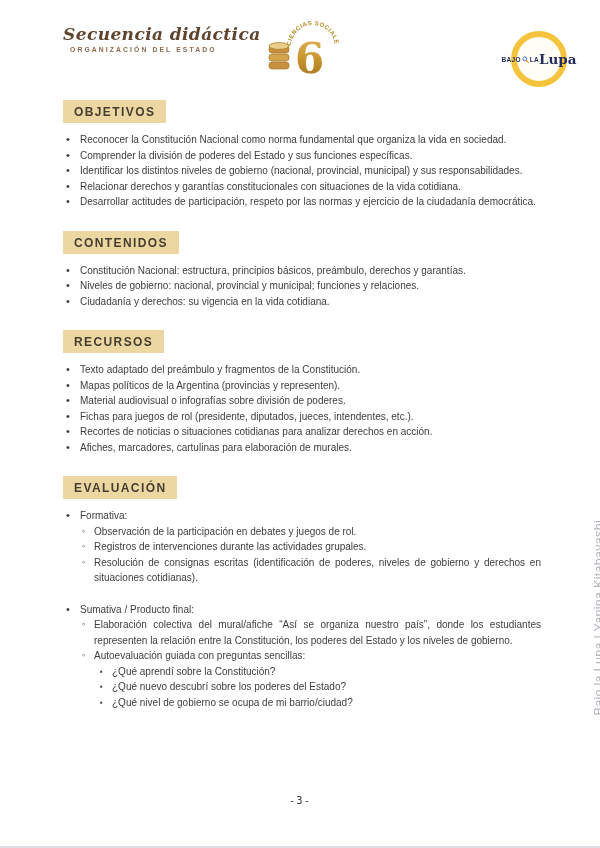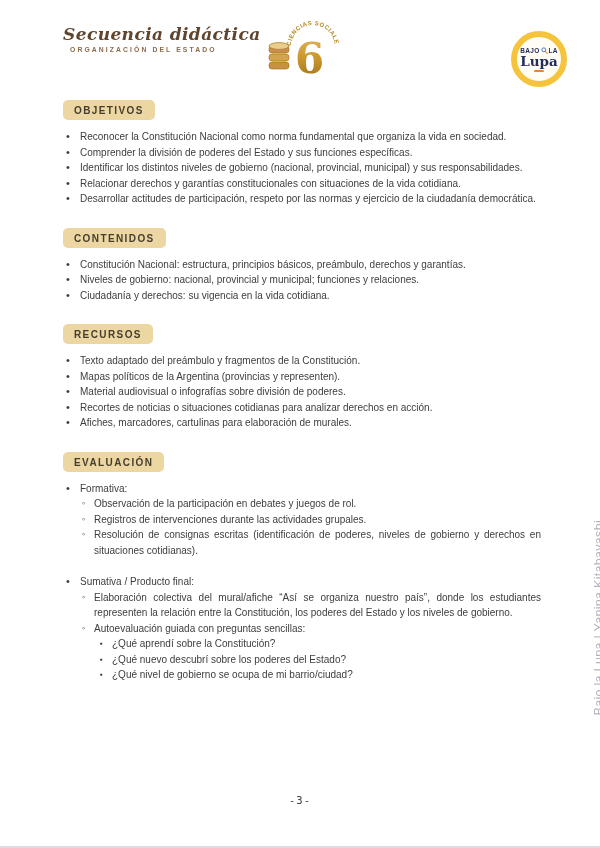--- a/index.html
+++ b/index.html
@@ -25,7 +25,7 @@
   .lupa-logo{
     position:absolute;top:31px;right:33px;width:44px;height:44px;
     border:6px solid #f5c43c;border-radius:50%;background:#fffdf4;
-    display:flex;flex-direction:column;align-items:center;justify-content:center;
+    display:flex;flex-direction:row;align-items:center;justify-content:center;
   }
   .lupa-top{display:flex;align-items:center;gap:1px;font-size:6.5px;font-weight:700;
     color:#232d5c;letter-spacing:.3px;line-height:7px;}

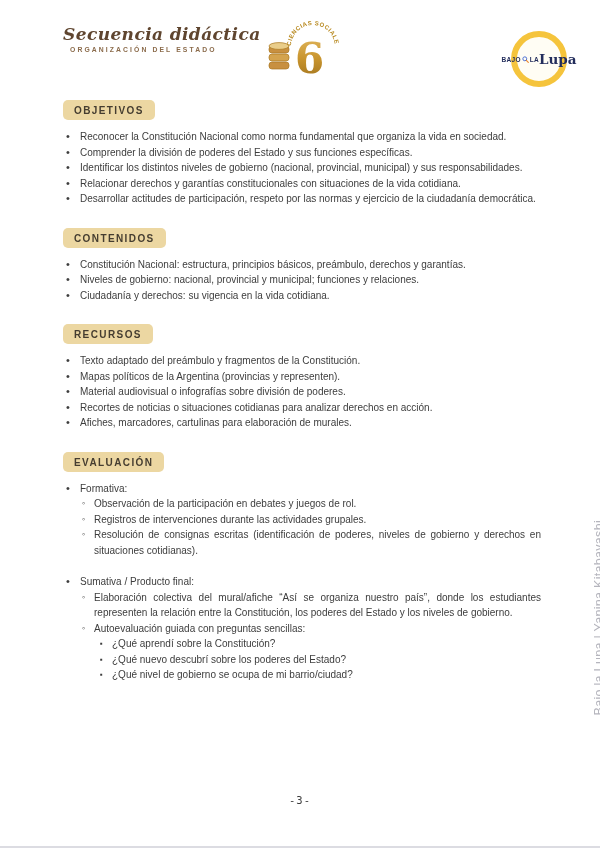--- a/index.html
+++ b/index.html
@@ -38,8 +38,8 @@
   .section{margin-bottom:21px;}
   .badge{
     display:inline-block;background:#ecd7a2;color:#453d30;
-    font-size:10px;font-weight:700;letter-spacing:1.4px;
-    padding:5px 11px 4px 11px;border-radius:5px;margin-bottom:9px;
+    font-size:12px;font-weight:700;letter-spacing:1.4px;
+    padding:5px 11px 4px 11px;border-radius:0;margin-bottom:9px;
   }
   .li{position:relative;font-size:10px;line-height:15.5px;text-align:justify;}
   .li::before{position:absolute;color:#3d3d3d;}

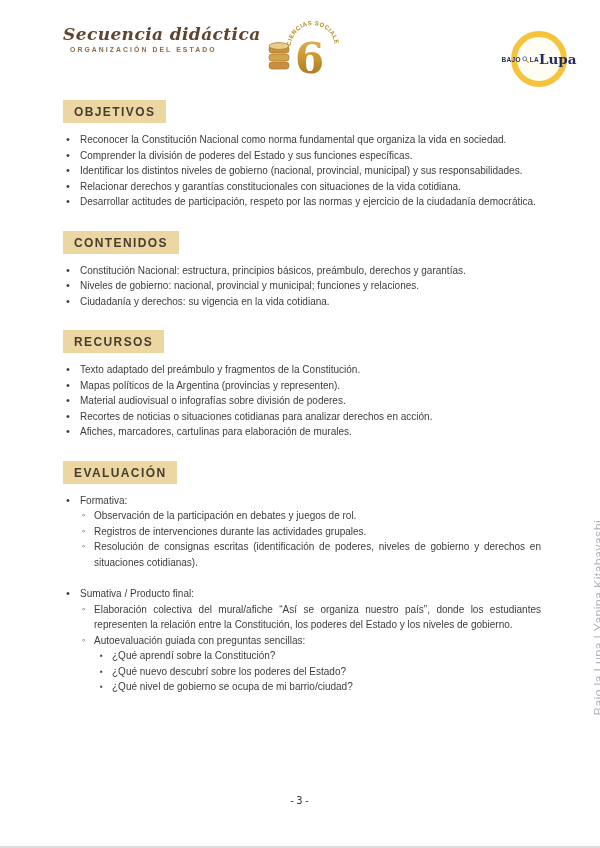--- a/index.html
+++ b/index.html
@@ -135,6 +135,7 @@
       <div class="li l1">Texto adaptado del preámbulo y fragmentos de la Constitución.</div>
       <div class="li l1">Mapas políticos de la Argentina (provincias y representen).</div>
       <div class="li l1">Material audiovisual o infografías sobre división de poderes.</div>
+      <div class="li l1">Fichas para juegos de rol (presidente, diputados, jueces, intendentes, etc.).</div>
       <div class="li l1">Recortes de noticias o situaciones cotidianas para analizar derechos en acción.</div>
       <div class="li l1">Afiches, marcadores, cartulinas para elaboración de murales.</div>
     </div>

